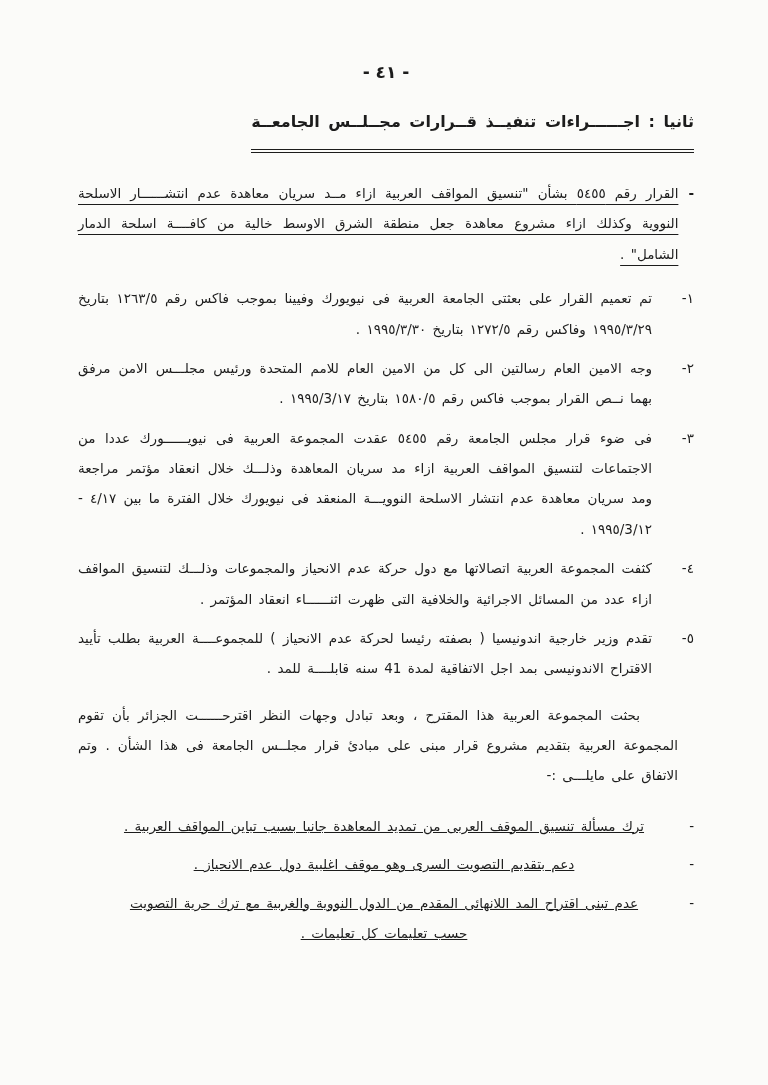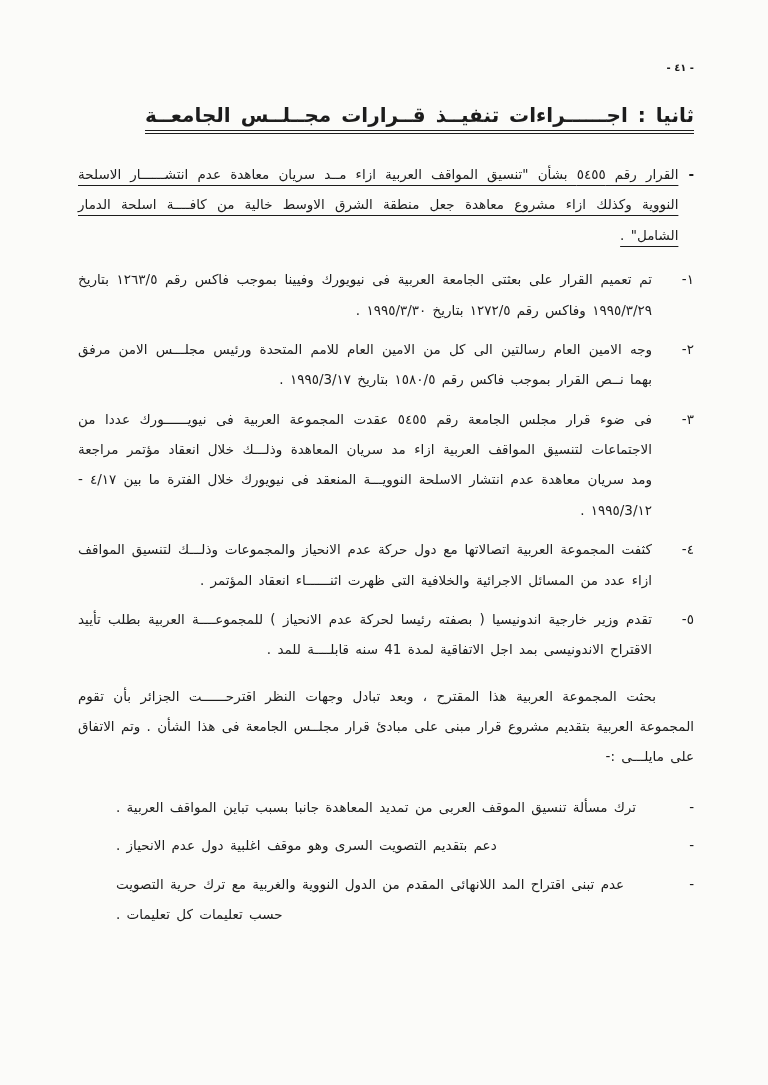--- a/index.html
+++ b/index.html
@@ -21,7 +21,8 @@
     background: #fbfbf9;
   }
   .page-number {
-    font-size: 10px;
+    text-align: center;
+    font-size: 17px;
     font-weight: bold;
     letter-spacing: 2px;
     margin-bottom: 30px;

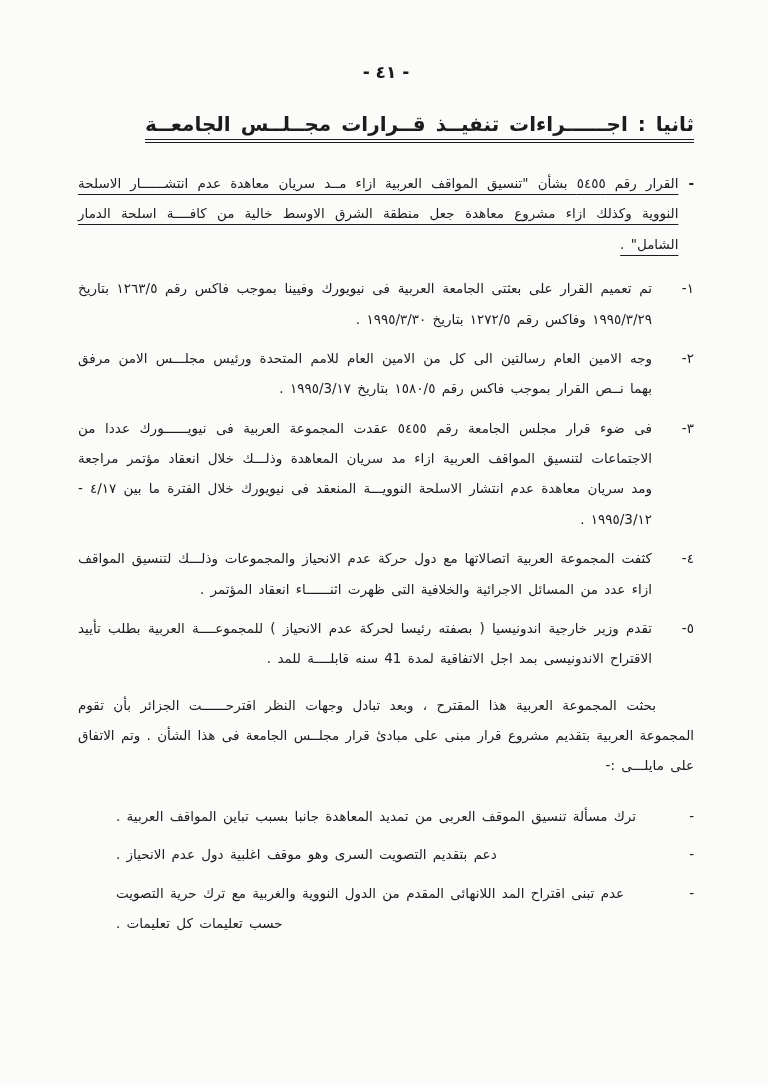--- a/index.html
+++ b/index.html
@@ -33,11 +33,11 @@
   }
   .heading {
     display: inline-block;
-    font-size: 20px;
+    font-size: 16px;
     font-weight: bold;
     word-spacing: 3px;
     position: relative;
-    padding-bottom: 3px;
+    padding-bottom: 18px;
     border-bottom: 1.5px solid #1c1c1c;
   }
   .heading::after {

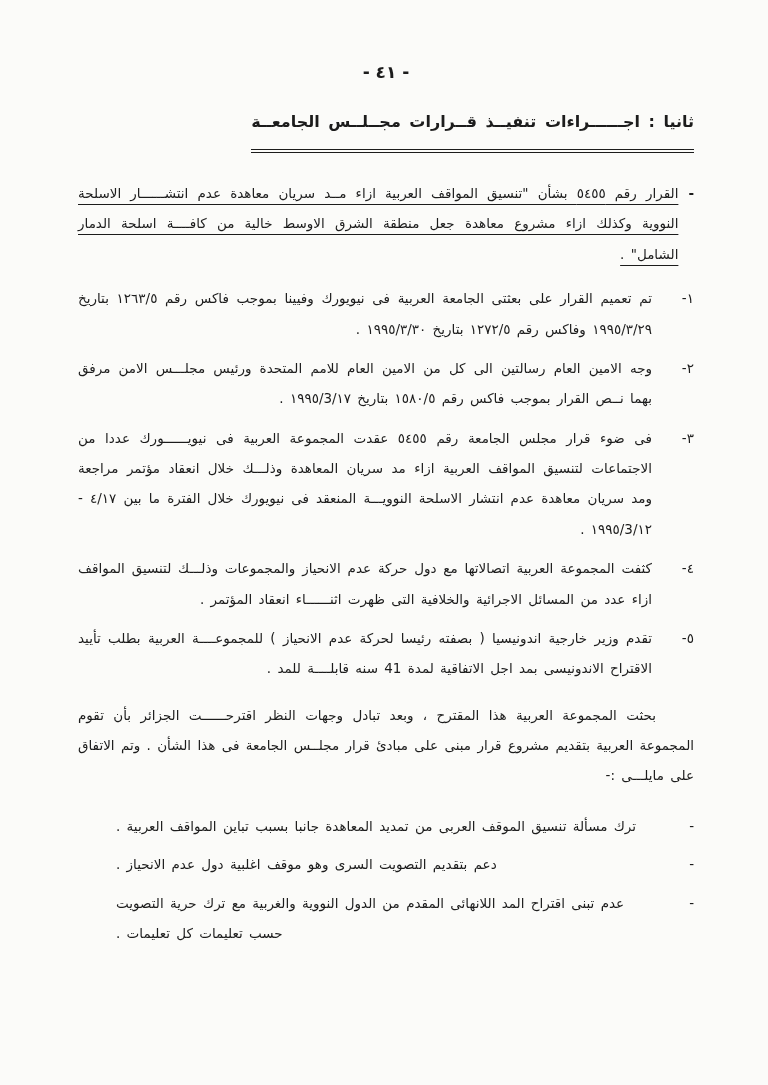--- a/index.html
+++ b/index.html
@@ -90,7 +90,7 @@
     text-align: justify;
     word-spacing: 2px;
     text-indent: 38px;
-    margin: 16px 0 20px 0;
+    margin: 16px 16px 20px 0;
   }
   .bullet-item {
     display: flex;

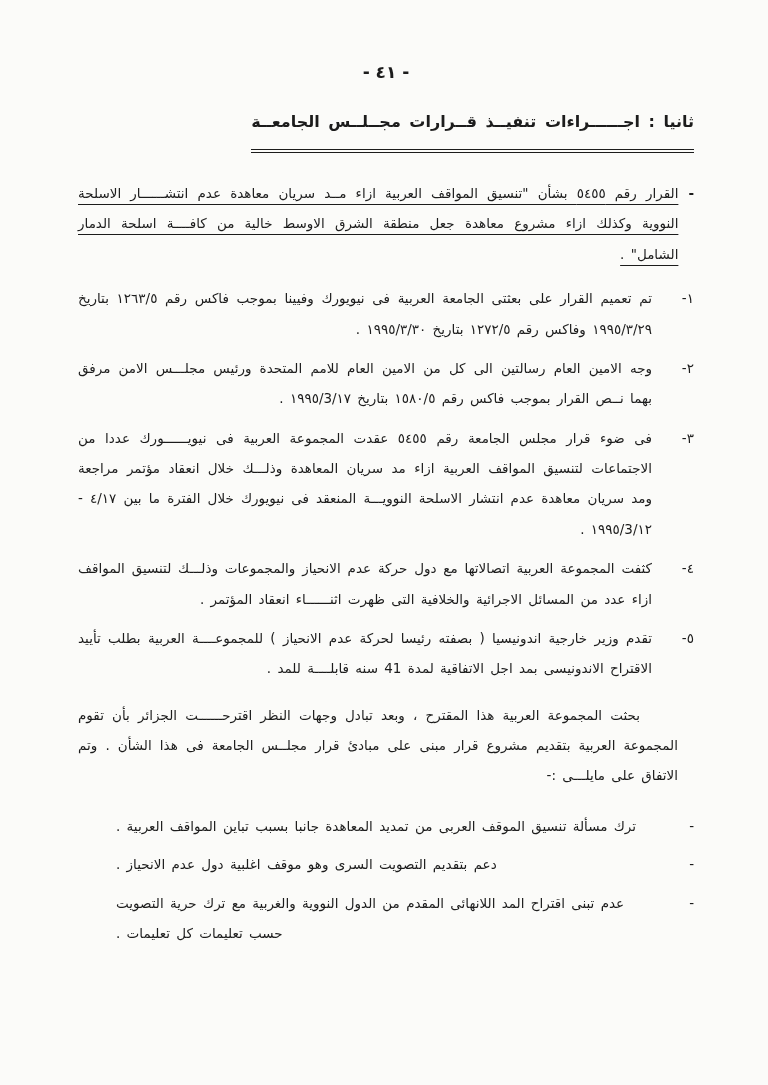--- a/index.html
+++ b/index.html
@@ -104,9 +104,10 @@
   }
   .bullet-item .text {
     flex: 1;
-    text-align: left;
+    text-align: center;
     word-spacing: 2px;
     padding-left: 38px;
+    text-decoration: underline;
   }
 </style>
 </head>

